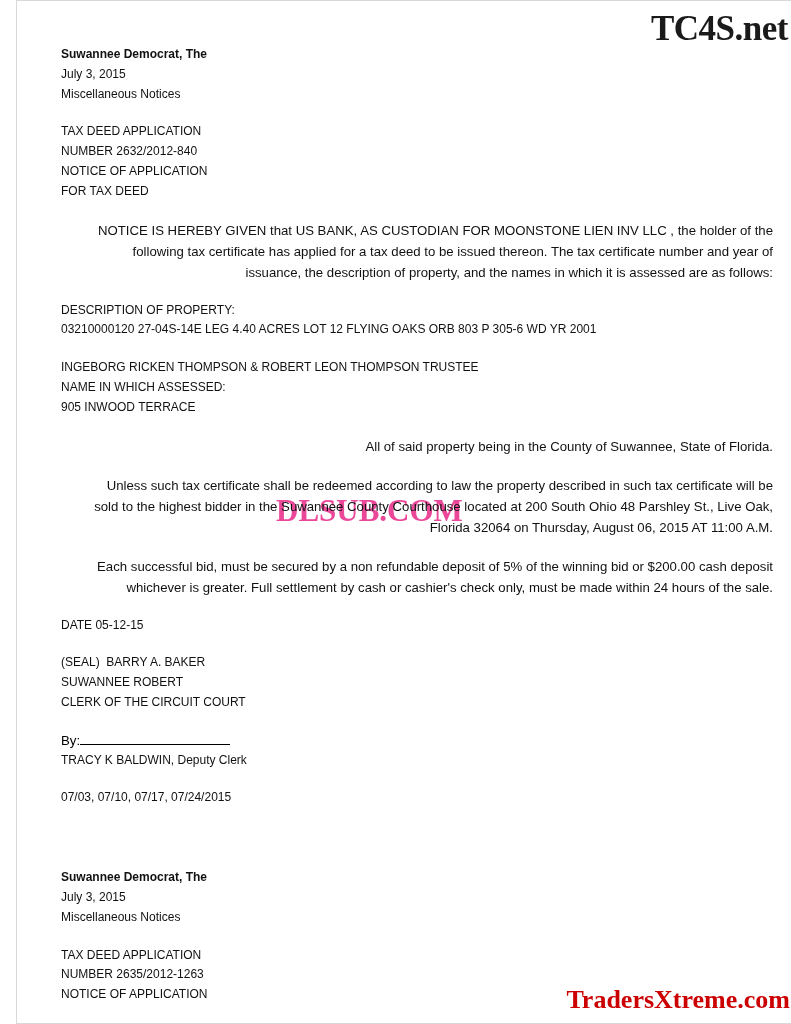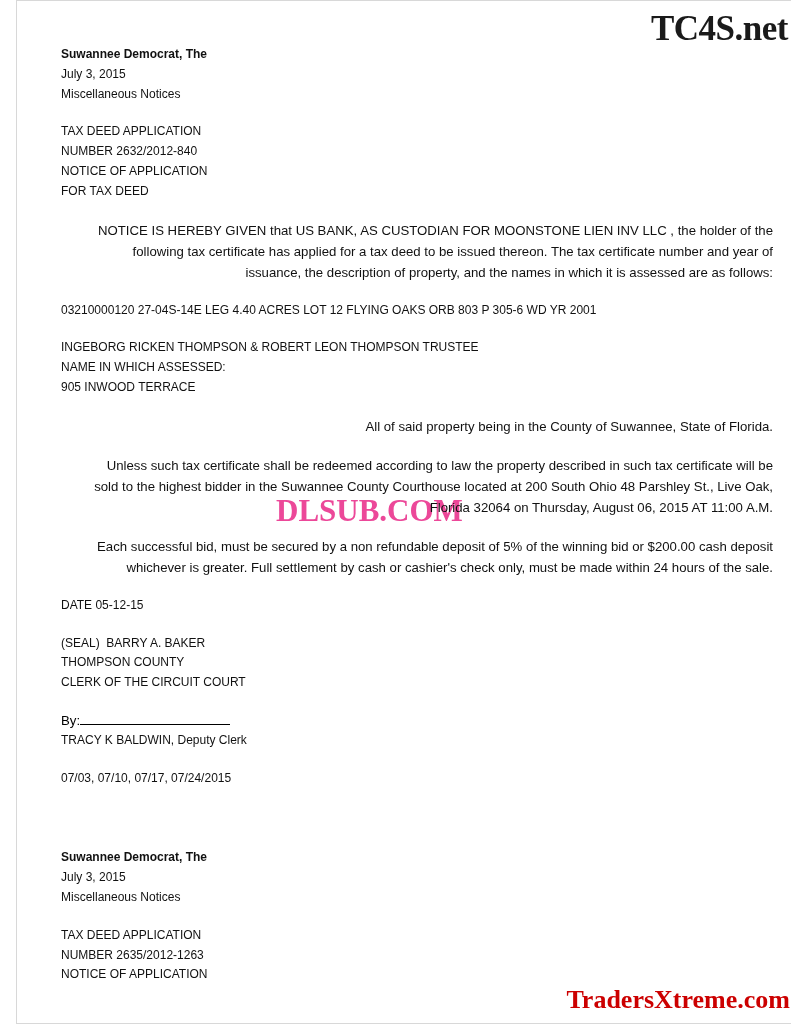--- a/index.html
+++ b/index.html
@@ -124,6 +124,7 @@
     </div>
 
     <div class="block">
+      <div class="line">DESCRIPTION OF PROPERTY:</div>
       <div class="line">03210000120 27-04S-14E LEG 4.40 ACRES LOT 12 FLYING OAKS ORB 803 P 305-6 WD YR 2001</div>
     </div>
 

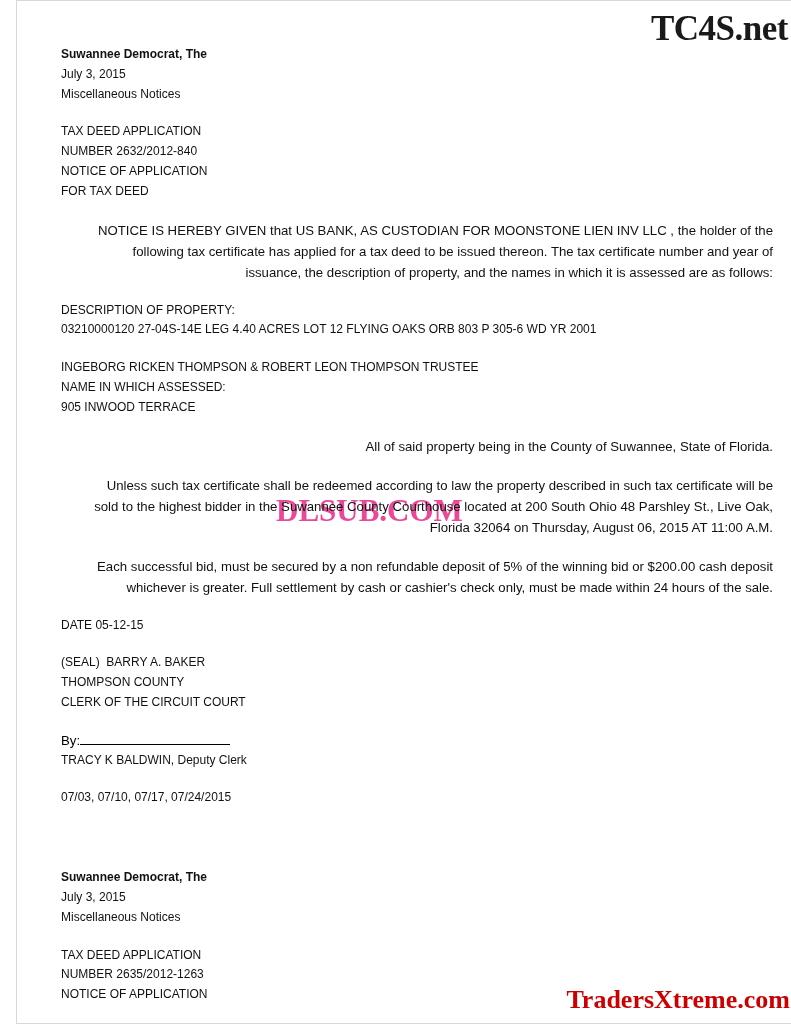--- a/index.html
+++ b/index.html
@@ -152,7 +152,7 @@
 
     <div class="block">
       <div class="line">(SEAL)  BARRY A. BAKER</div>
-      <div class="line">THOMPSON COUNTY</div>
+      <div class="line">SUWANNEE ROBERT</div>
       <div class="line">CLERK OF THE CIRCUIT COURT</div>
     </div>
 

